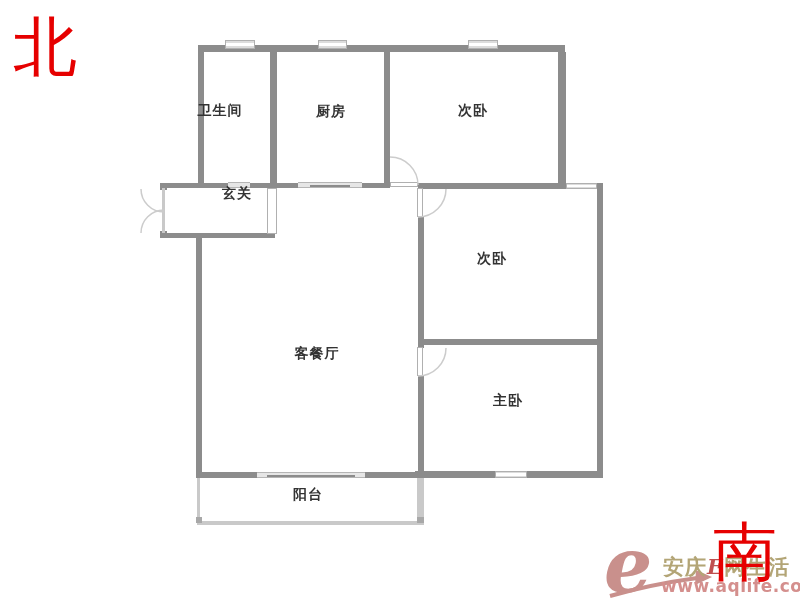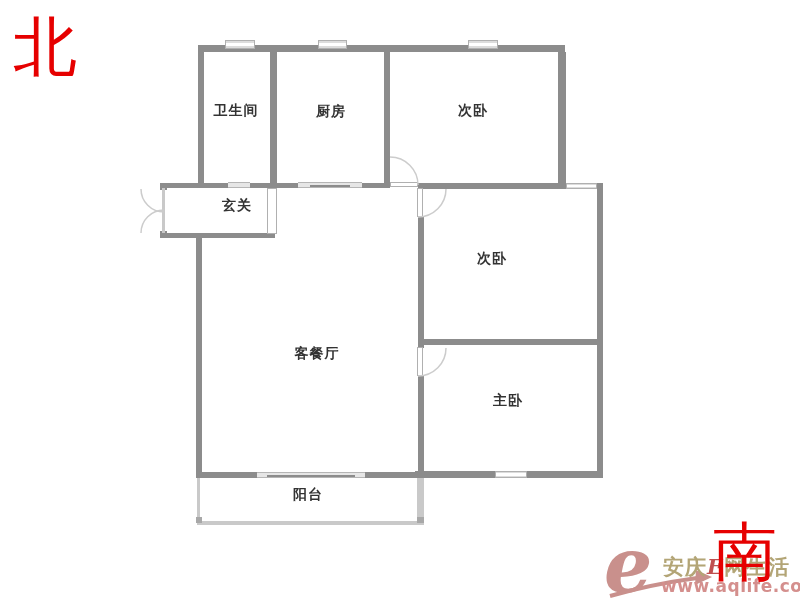--- a/index.html
+++ b/index.html
@@ -98,7 +98,7 @@
     <path class="door-arc" d="M446,348 A28,28 0 0 1 418,376"></path>
   </svg>
 
-  <div class="room-label" style="left:236px;top:111px;">卫生间</div>
+  <div class="room-label" style="left:220px;top:111px;">卫生间</div>
   <div class="room-label" style="left:331px;top:112px;">厨房</div>
   <div class="room-label" style="left:473px;top:111px;">次卧</div>
   <div class="room-label" style="left:237px;top:206px;">玄关</div>

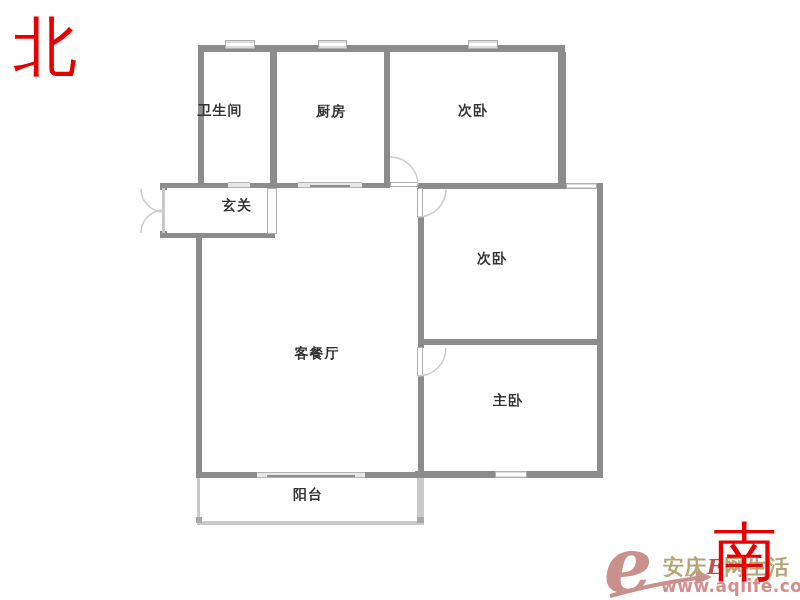--- a/index.html
+++ b/index.html
@@ -101,7 +101,7 @@
   <div class="room-label" style="left:220px;top:111px;">卫生间</div>
   <div class="room-label" style="left:331px;top:112px;">厨房</div>
   <div class="room-label" style="left:473px;top:111px;">次卧</div>
-  <div class="room-label" style="left:237px;top:206px;">玄关</div>
+  <div class="room-label" style="left:237px;top:194px;">玄关</div>
   <div class="room-label" style="left:492px;top:259px;">次卧</div>
   <div class="room-label" style="left:317px;top:354px;">客餐厅</div>
   <div class="room-label" style="left:508px;top:401px;">主卧</div>

